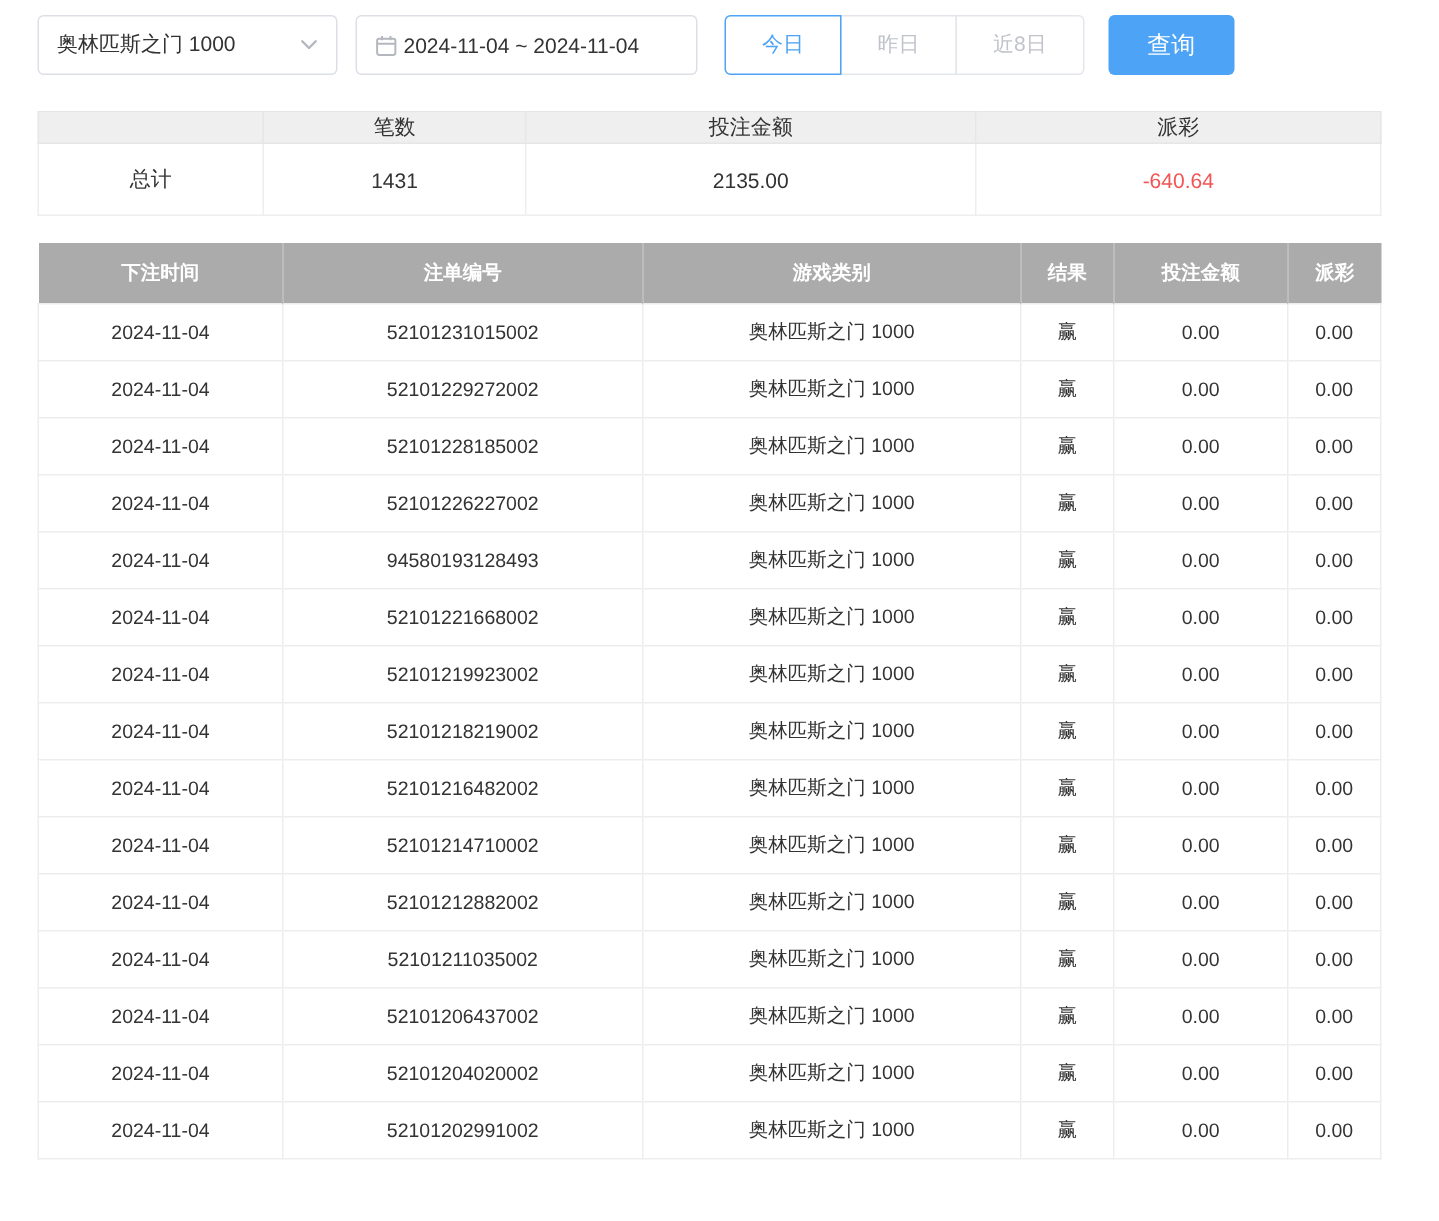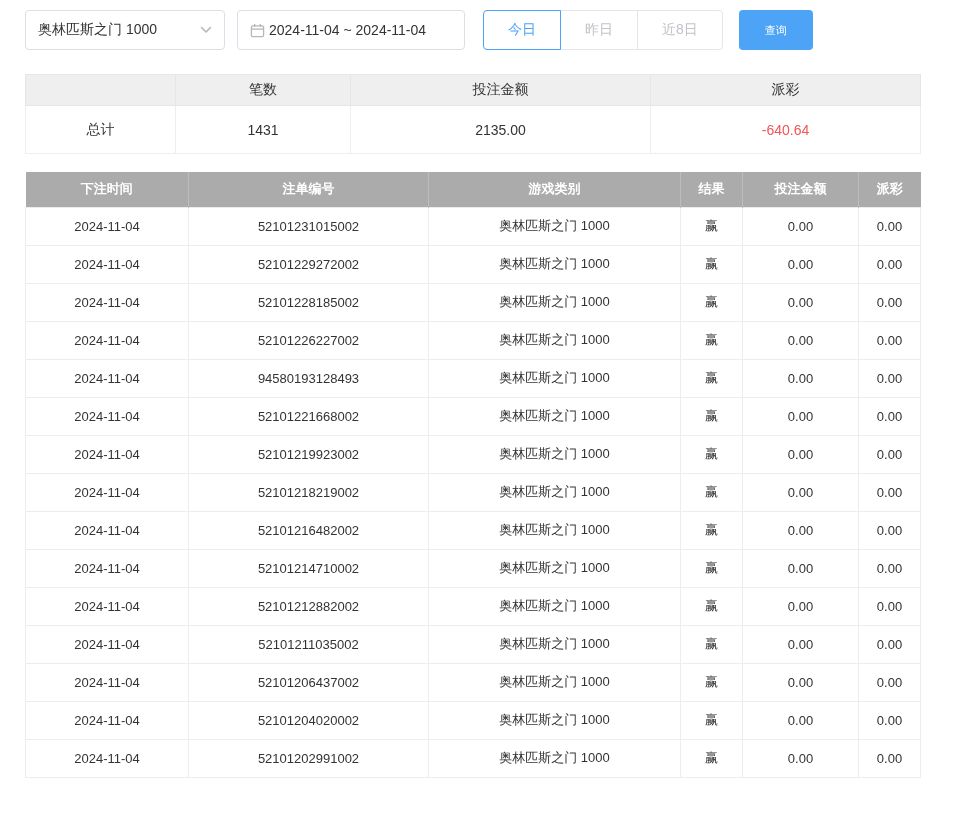--- a/index.html
+++ b/index.html
@@ -45,7 +45,7 @@
   }
   .search-btn {
     height: 40px; padding: 0 26px; margin-left: 16px;
-    background: var(--accent, #4da3f5); color: #fff; font-size: 11px;
+    background: var(--accent, #4da3f5); color: #fff; font-size: 16px;
     border: none; border-radius: 4px; cursor: pointer;
   }
 

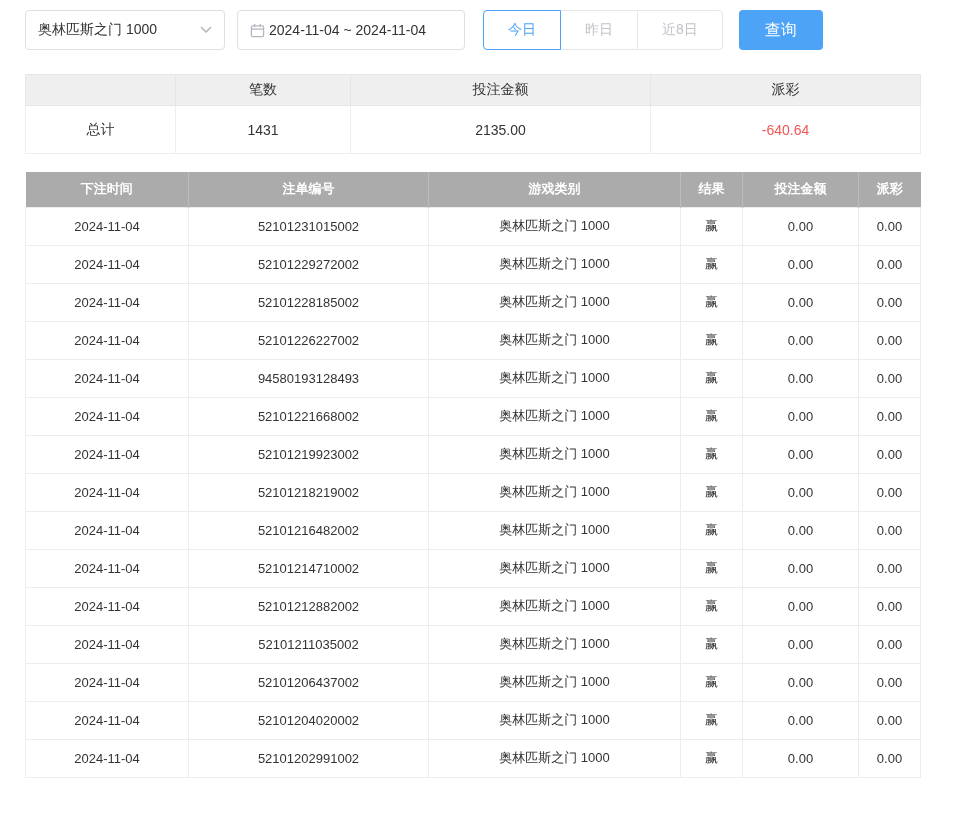--- a/index.html
+++ b/index.html
@@ -53,7 +53,7 @@
   table { border-collapse: collapse; table-layout: fixed; width: 895px; }
   .summary-table { margin-bottom: 18px; font-size: 14px; }
   .summary-table th {
-    background: #efefef; height: 31px; font-weight: normal; color: #333;
+    background: #efefef; height: 21px; font-weight: normal; color: #333;
     border: 1px solid #e6e6e6; text-align: center;
   }
   .summary-table td {

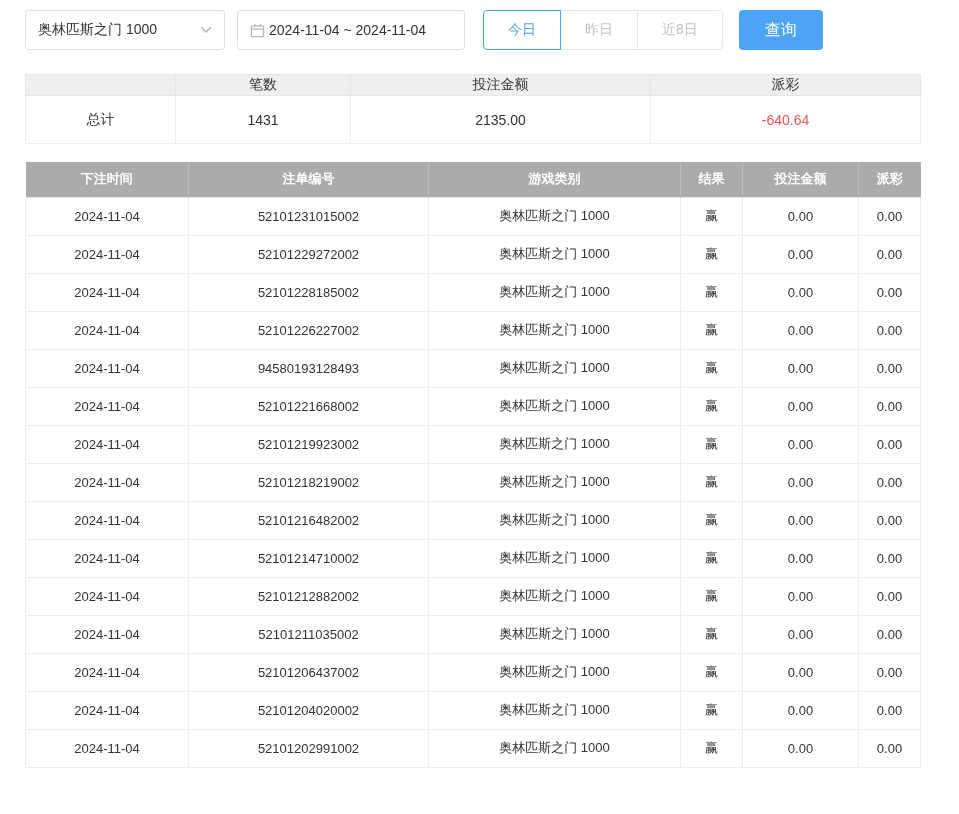--- a/index.html
+++ b/index.html
@@ -65,7 +65,7 @@
   
   .main-table { font-size: 13px; }
   .main-table thead th {
-    background: var(--table-header-bg, #ababab); color: #fff; height: 35px;
+    background: var(--table-header-bg, #ababab); color: #fff; height: 40px;
     font-weight: bold; font-size: 13px; text-align: center;
     border-right: 1px solid #bcbcbc;
   }

